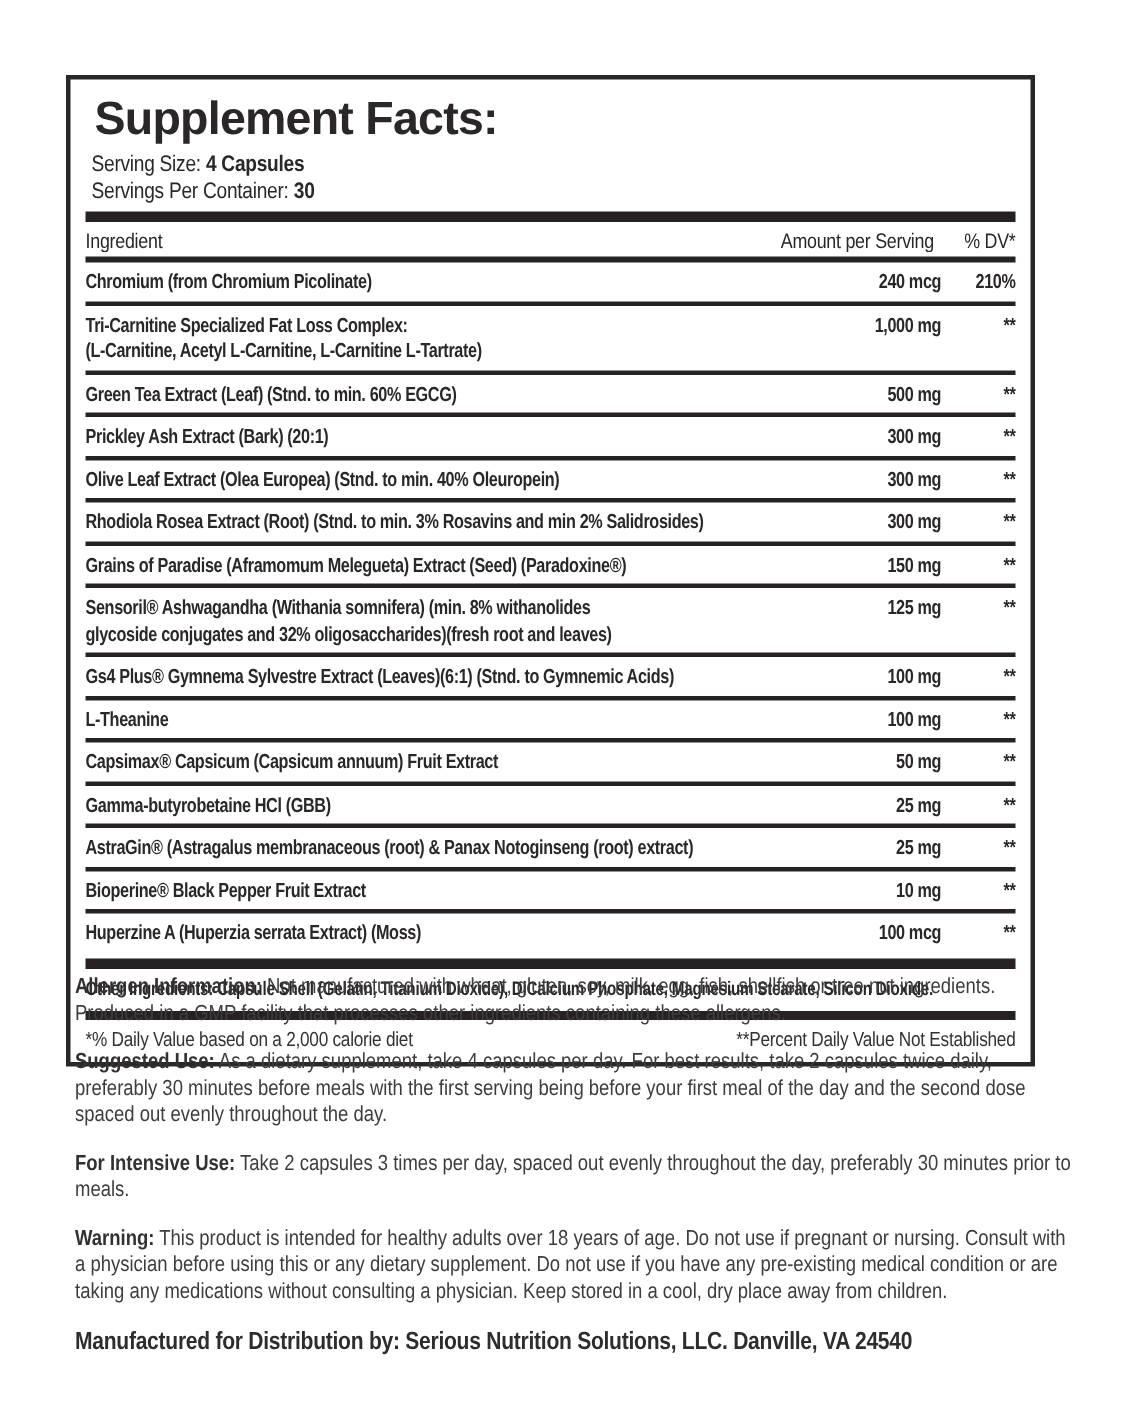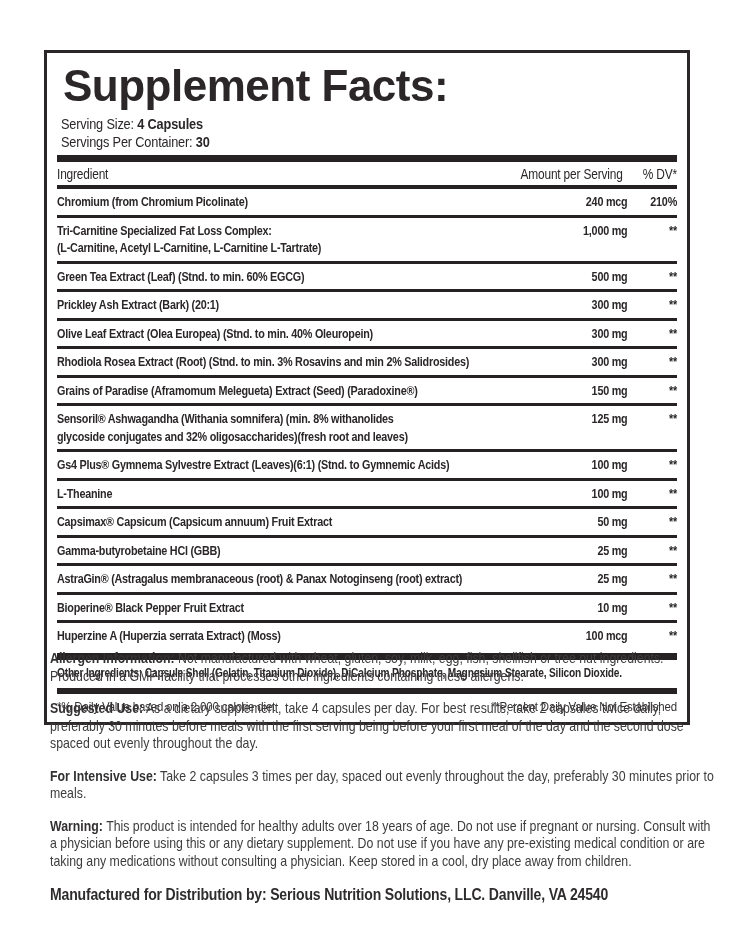--- a/index.html
+++ b/index.html
@@ -32,7 +32,7 @@
     overflow: hidden;
   }
   .sf-title {
-    font-size: 44px;
+    font-size: 31px;
     font-weight: bold;
     letter-spacing: -0.5px;
     margin: 8px 0 4px 6px;

